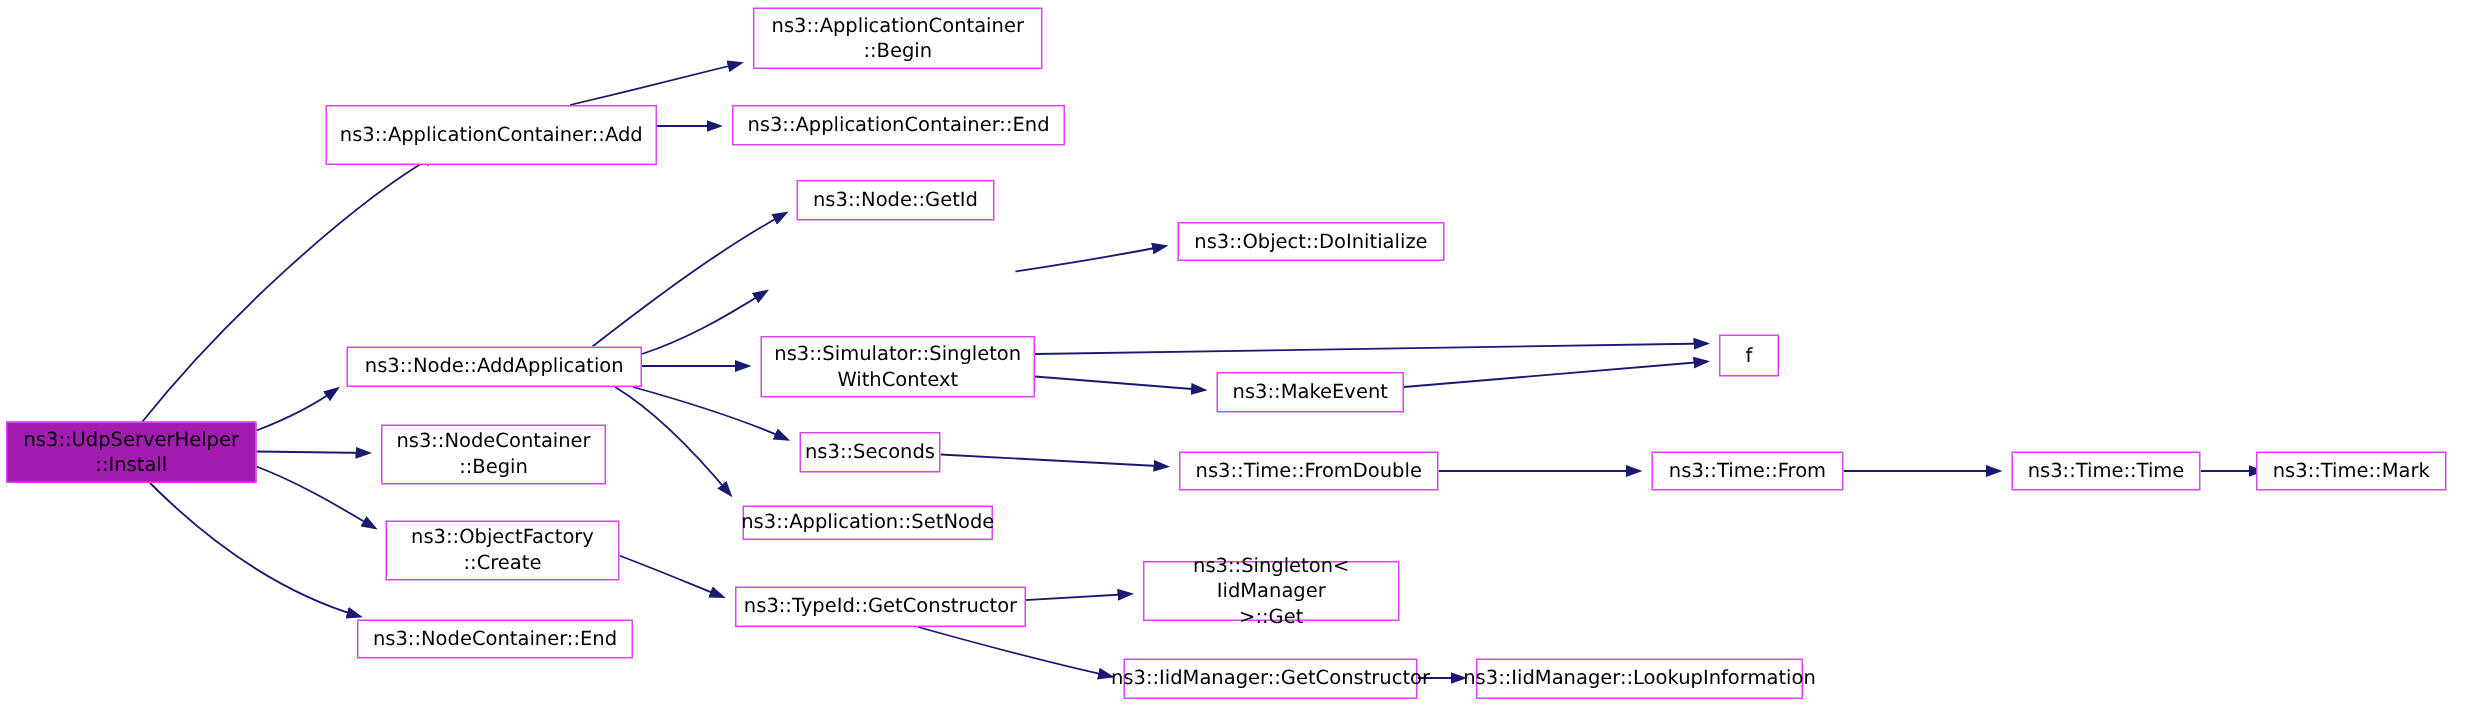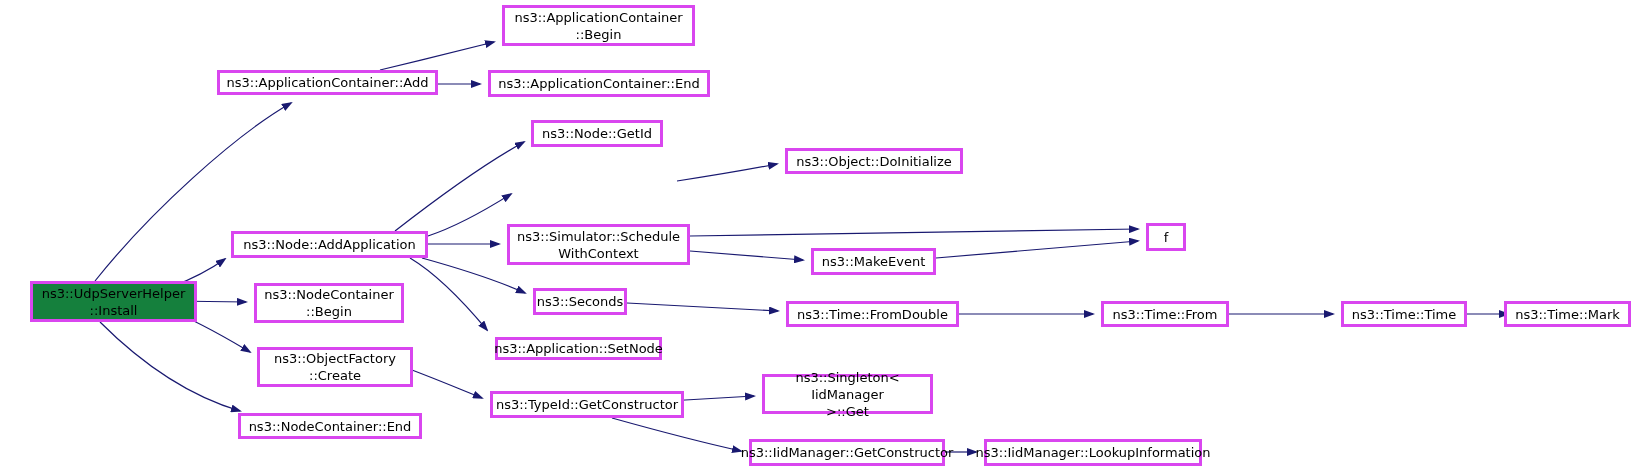--- a/index.html
+++ b/index.html
@@ -14,7 +14,7 @@
   svg.edges path{fill:none;stroke:#191970;stroke-width:1.2px;}
   .node{
     position:absolute;box-sizing:border-box;
-    background:#ffffff;border:3px solid #d946ef;
+    background:#ffffff;border:1px solid #d946ef;
     color:#000000;font-size:13px;line-height:17px;
     display:flex;align-items:center;justify-content:center;
     text-align:center;white-space:pre-line;padding:0 3px;

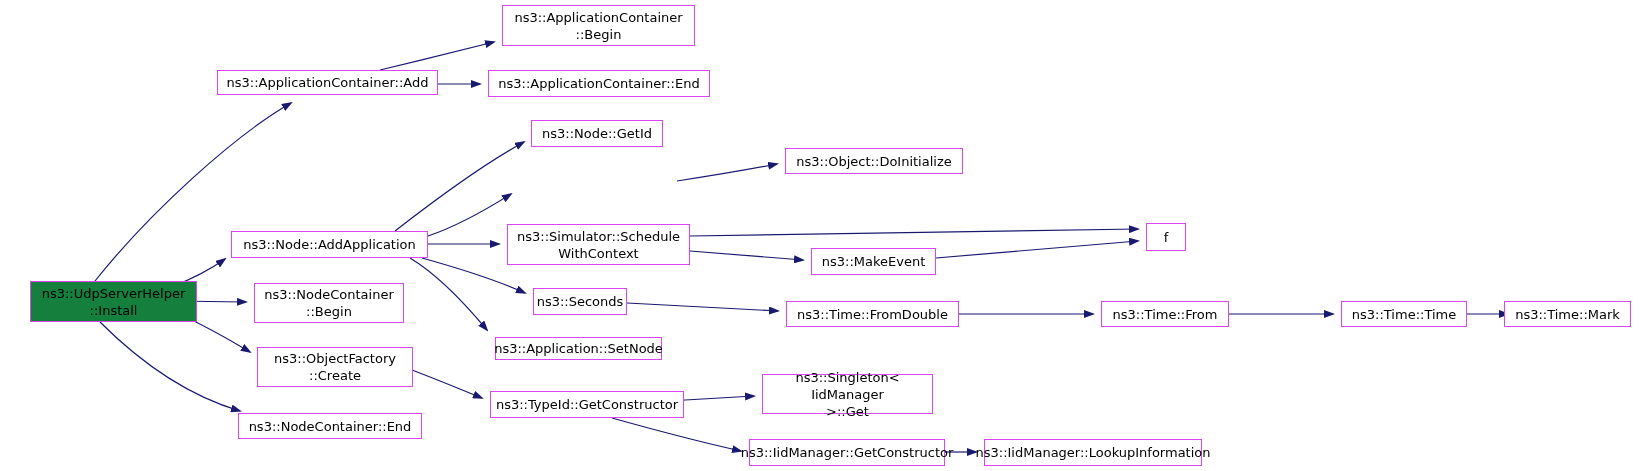--- a/index.html
+++ b/index.html
@@ -62,7 +62,7 @@
   <div class="node hl" style="left:4px;top:281px;width:167px;height:41px">ns3::UdpServerHelper
 ::Install</div>
 
-  <div class="node" style="left:217px;top:70px;width:221px;height:25px">ns3::ApplicationContainer::Add</div>
+  <div class="node" style="left:217px;top:70px;width:221px;height:40px">ns3::ApplicationContainer::Add</div>
 
   <div class="node" style="left:502px;top:5px;width:193px;height:41px">ns3::ApplicationContainer
 ::Begin</div>

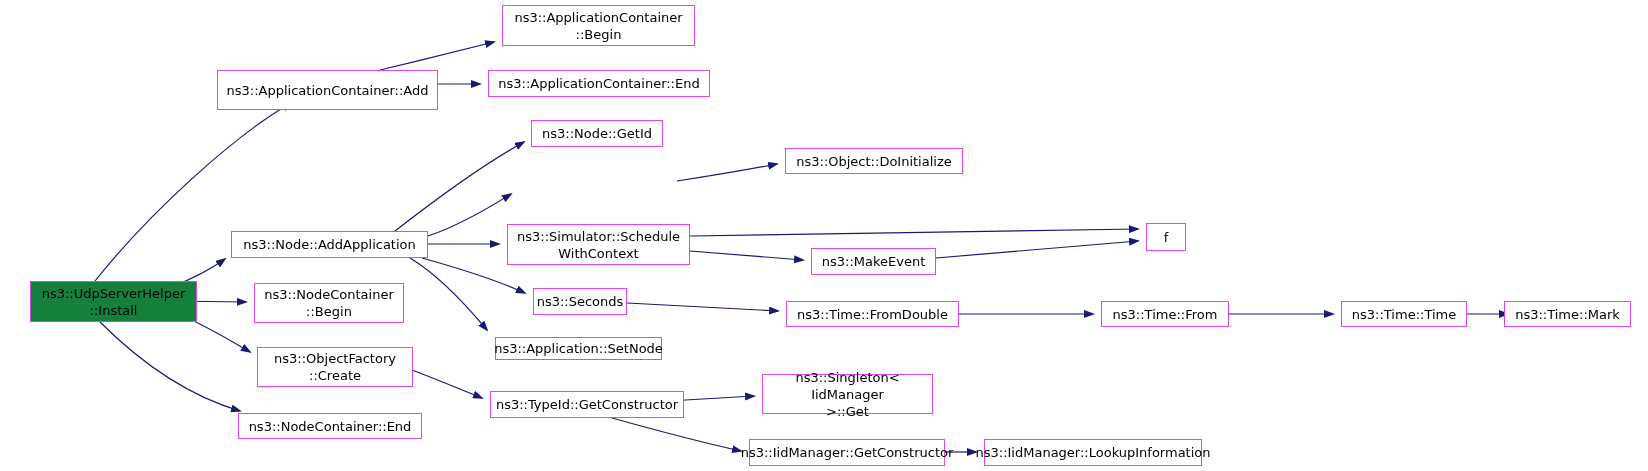--- a/index.html
+++ b/index.html
@@ -76,7 +76,7 @@
 
   <div class="node" style="left:785px;top:148px;width:178px;height:26px">ns3::Object::DoInitialize</div>
 
-  <div class="node" style="left:507px;top:224px;width:183px;height:41px">ns3::Simulator::Schedule
+  <div class="node" style="left:507px;top:224px;width:183px;height:41px">ns3::Simulator::Singleton
 WithContext</div>
 
   <div class="node" style="left:1146px;top:223px;width:40px;height:28px">f</div>

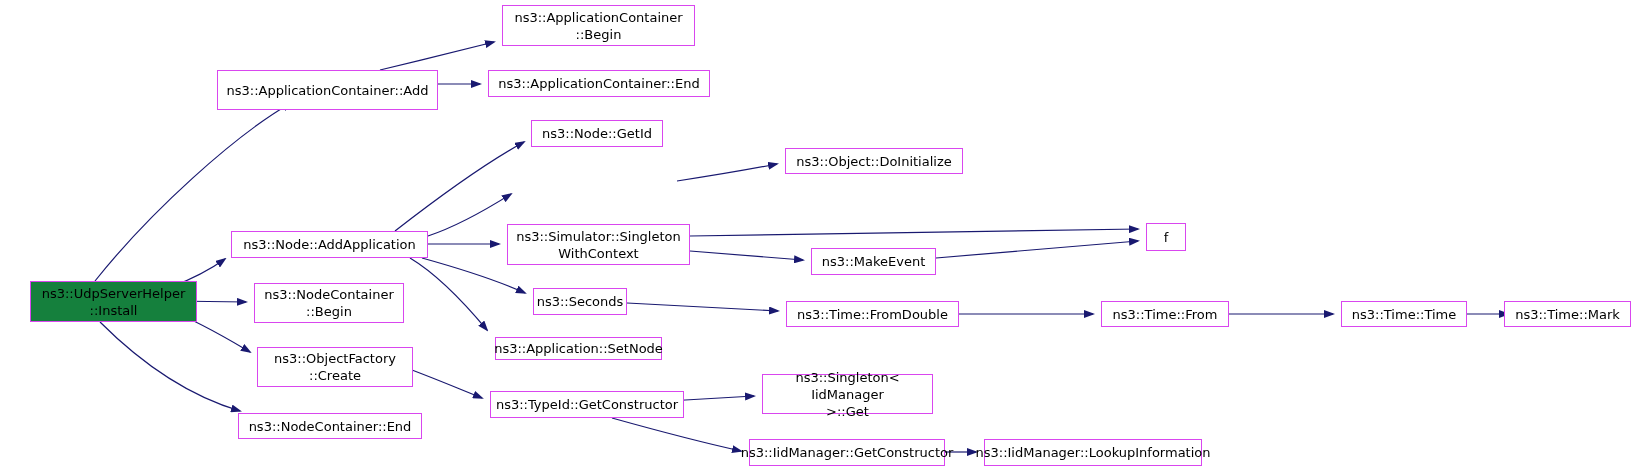--- a/index.html
+++ b/index.html
@@ -20,7 +20,7 @@
     text-align:center;white-space:pre-line;padding:0 3px;
     cursor:pointer;
   }
-  .node.hl{background:#15803d;cursor:default;margin-left:26px;}
+  .node.hl{background:#a21caf;cursor:default;}
 </style>
 </head>
 <body>

